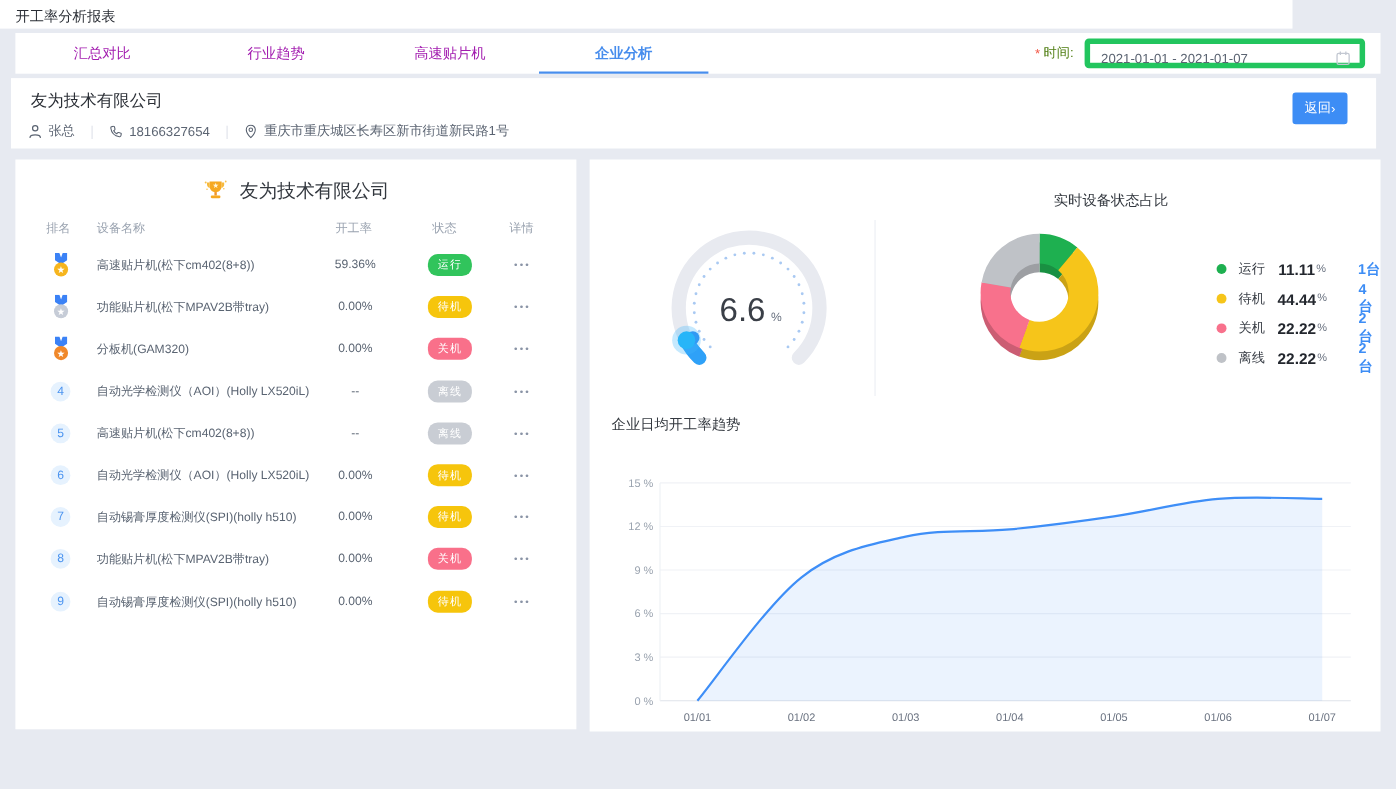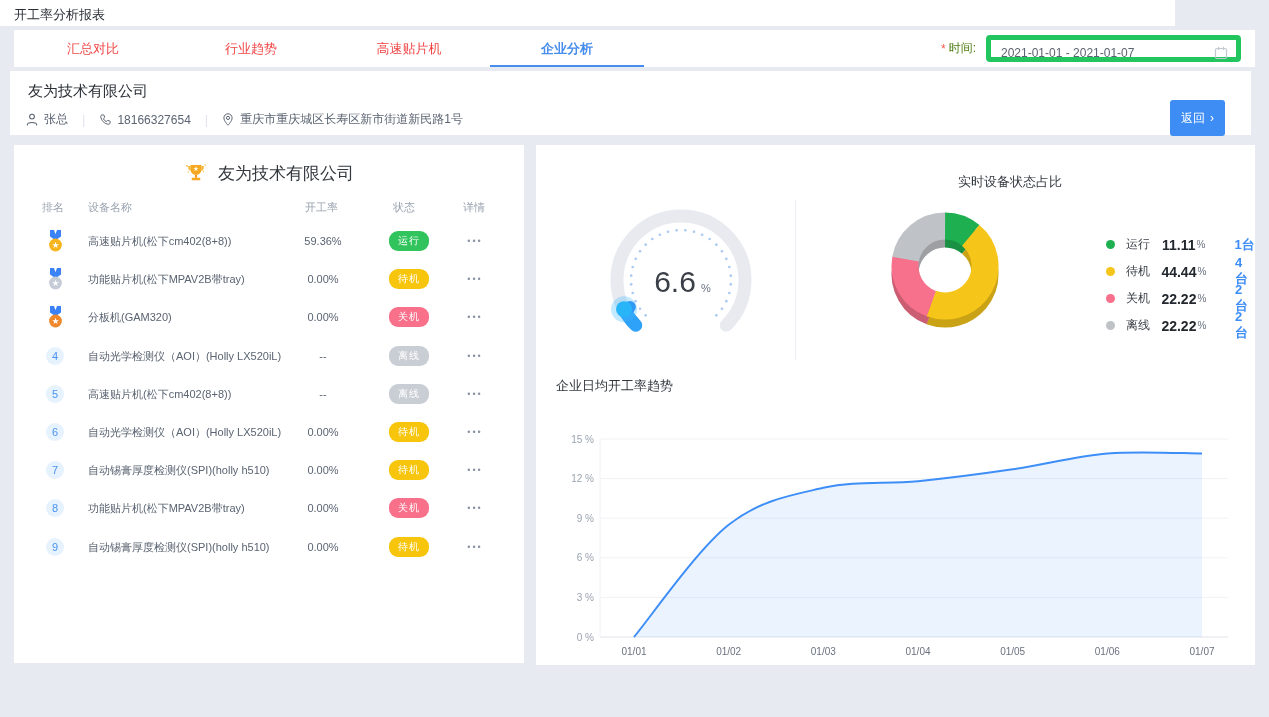--- a/index.html
+++ b/index.html
@@ -9,7 +9,7 @@
   .titlebar .t { position:absolute; left:14px; top:6px; font-size:13px; color:#2b2f36; }
   .tabsbar { position:absolute; left:14px; top:30px; width:1241px; height:37px; background:#fff; }
   .tabs { position:absolute; left:0; top:0; height:37px; display:flex; }
-  .tab { width:158px; text-align:center; font-size:13px; color:#ef4444; line-height:37px; cursor:pointer; position:relative; }
+  .tab { width:158px; text-align:center; font-size:13px; color:#a21caf; line-height:37px; cursor:pointer; position:relative; }
   .tab.active { color:#478ded; font-weight:bold; }
   .tab.active::after { content:""; position:absolute; left:2px; right:2px; bottom:0; height:2px; background:#478ded; }
   .filter { position:absolute; right:14px; top:0; height:37px; display:flex; align-items:center; }

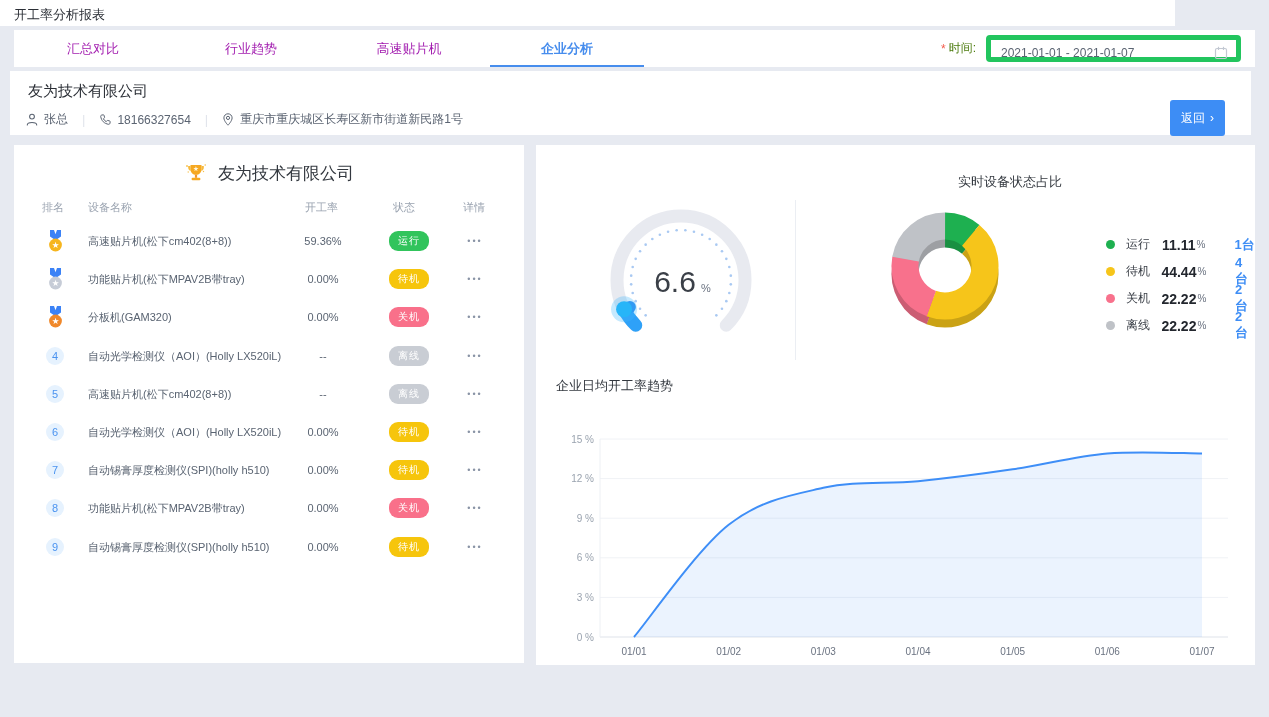--- a/index.html
+++ b/index.html
@@ -23,7 +23,7 @@
   .cinfo { position:absolute; left:16px; top:40px; display:flex; align-items:center; font-size:12px; color:#5b6472; }
   .cinfo .item { display:flex; align-items:center; gap:6px; }
   .sep { color:#e2e5ec; margin:0 14px; font-size:13px; }
-  .backbtn { position:absolute; right:26px; top:13px; background:#3d8df5; color:#fff; font-size:12px; height:36px; padding:0 11px; border-radius:3px; border:none; display:flex; align-items:center; gap:5px; cursor:pointer; font-family:inherit;margin-top:16px; }
+  .backbtn { position:absolute; right:26px; top:13px; background:#3d8df5; color:#fff; font-size:12px; height:29px; padding:0 11px; border-radius:3px; border:none; display:flex; align-items:center; cursor:pointer; font-family:inherit; }
   .card { position:absolute; background:#fff; }
   .card-left { left:14px; top:145px; width:510px; height:518px; }
   .card-right { left:536px; top:145px; width:719px; height:520px; }

